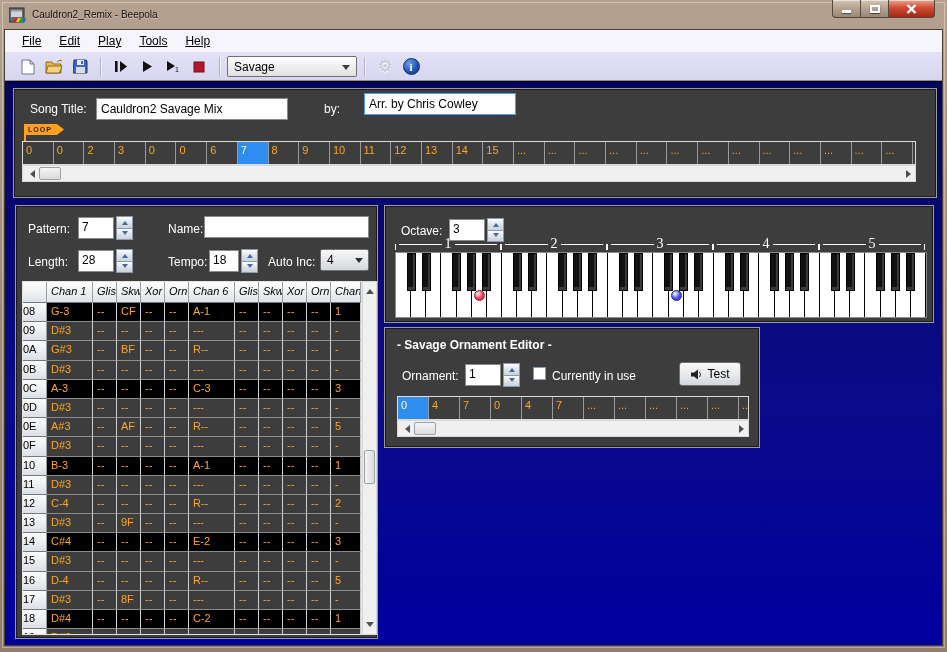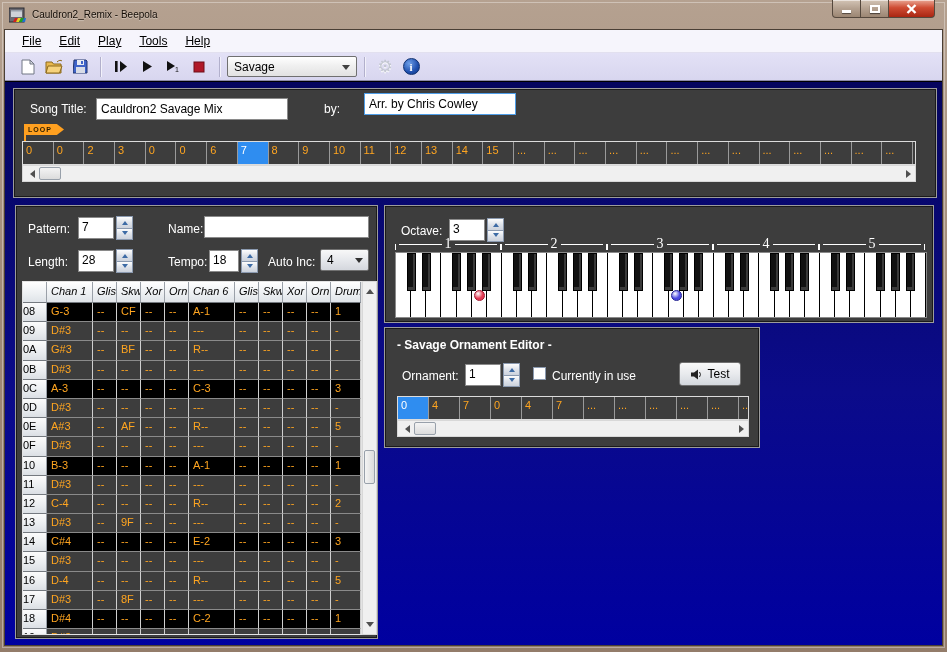--- a/index.html
+++ b/index.html
@@ -335,7 +335,7 @@
               <div class="tcell c-sm">Skw</div>
               <div class="tcell c-sm">Xor</div>
               <div class="tcell c-sm">Orn</div>
-              <div class="tcell c-drum">Drum</div>
+              <div class="tcell c-drum">Chan</div>
             </div>
             <div class="trow hl">
               <div class="tcell c-num">08</div>

